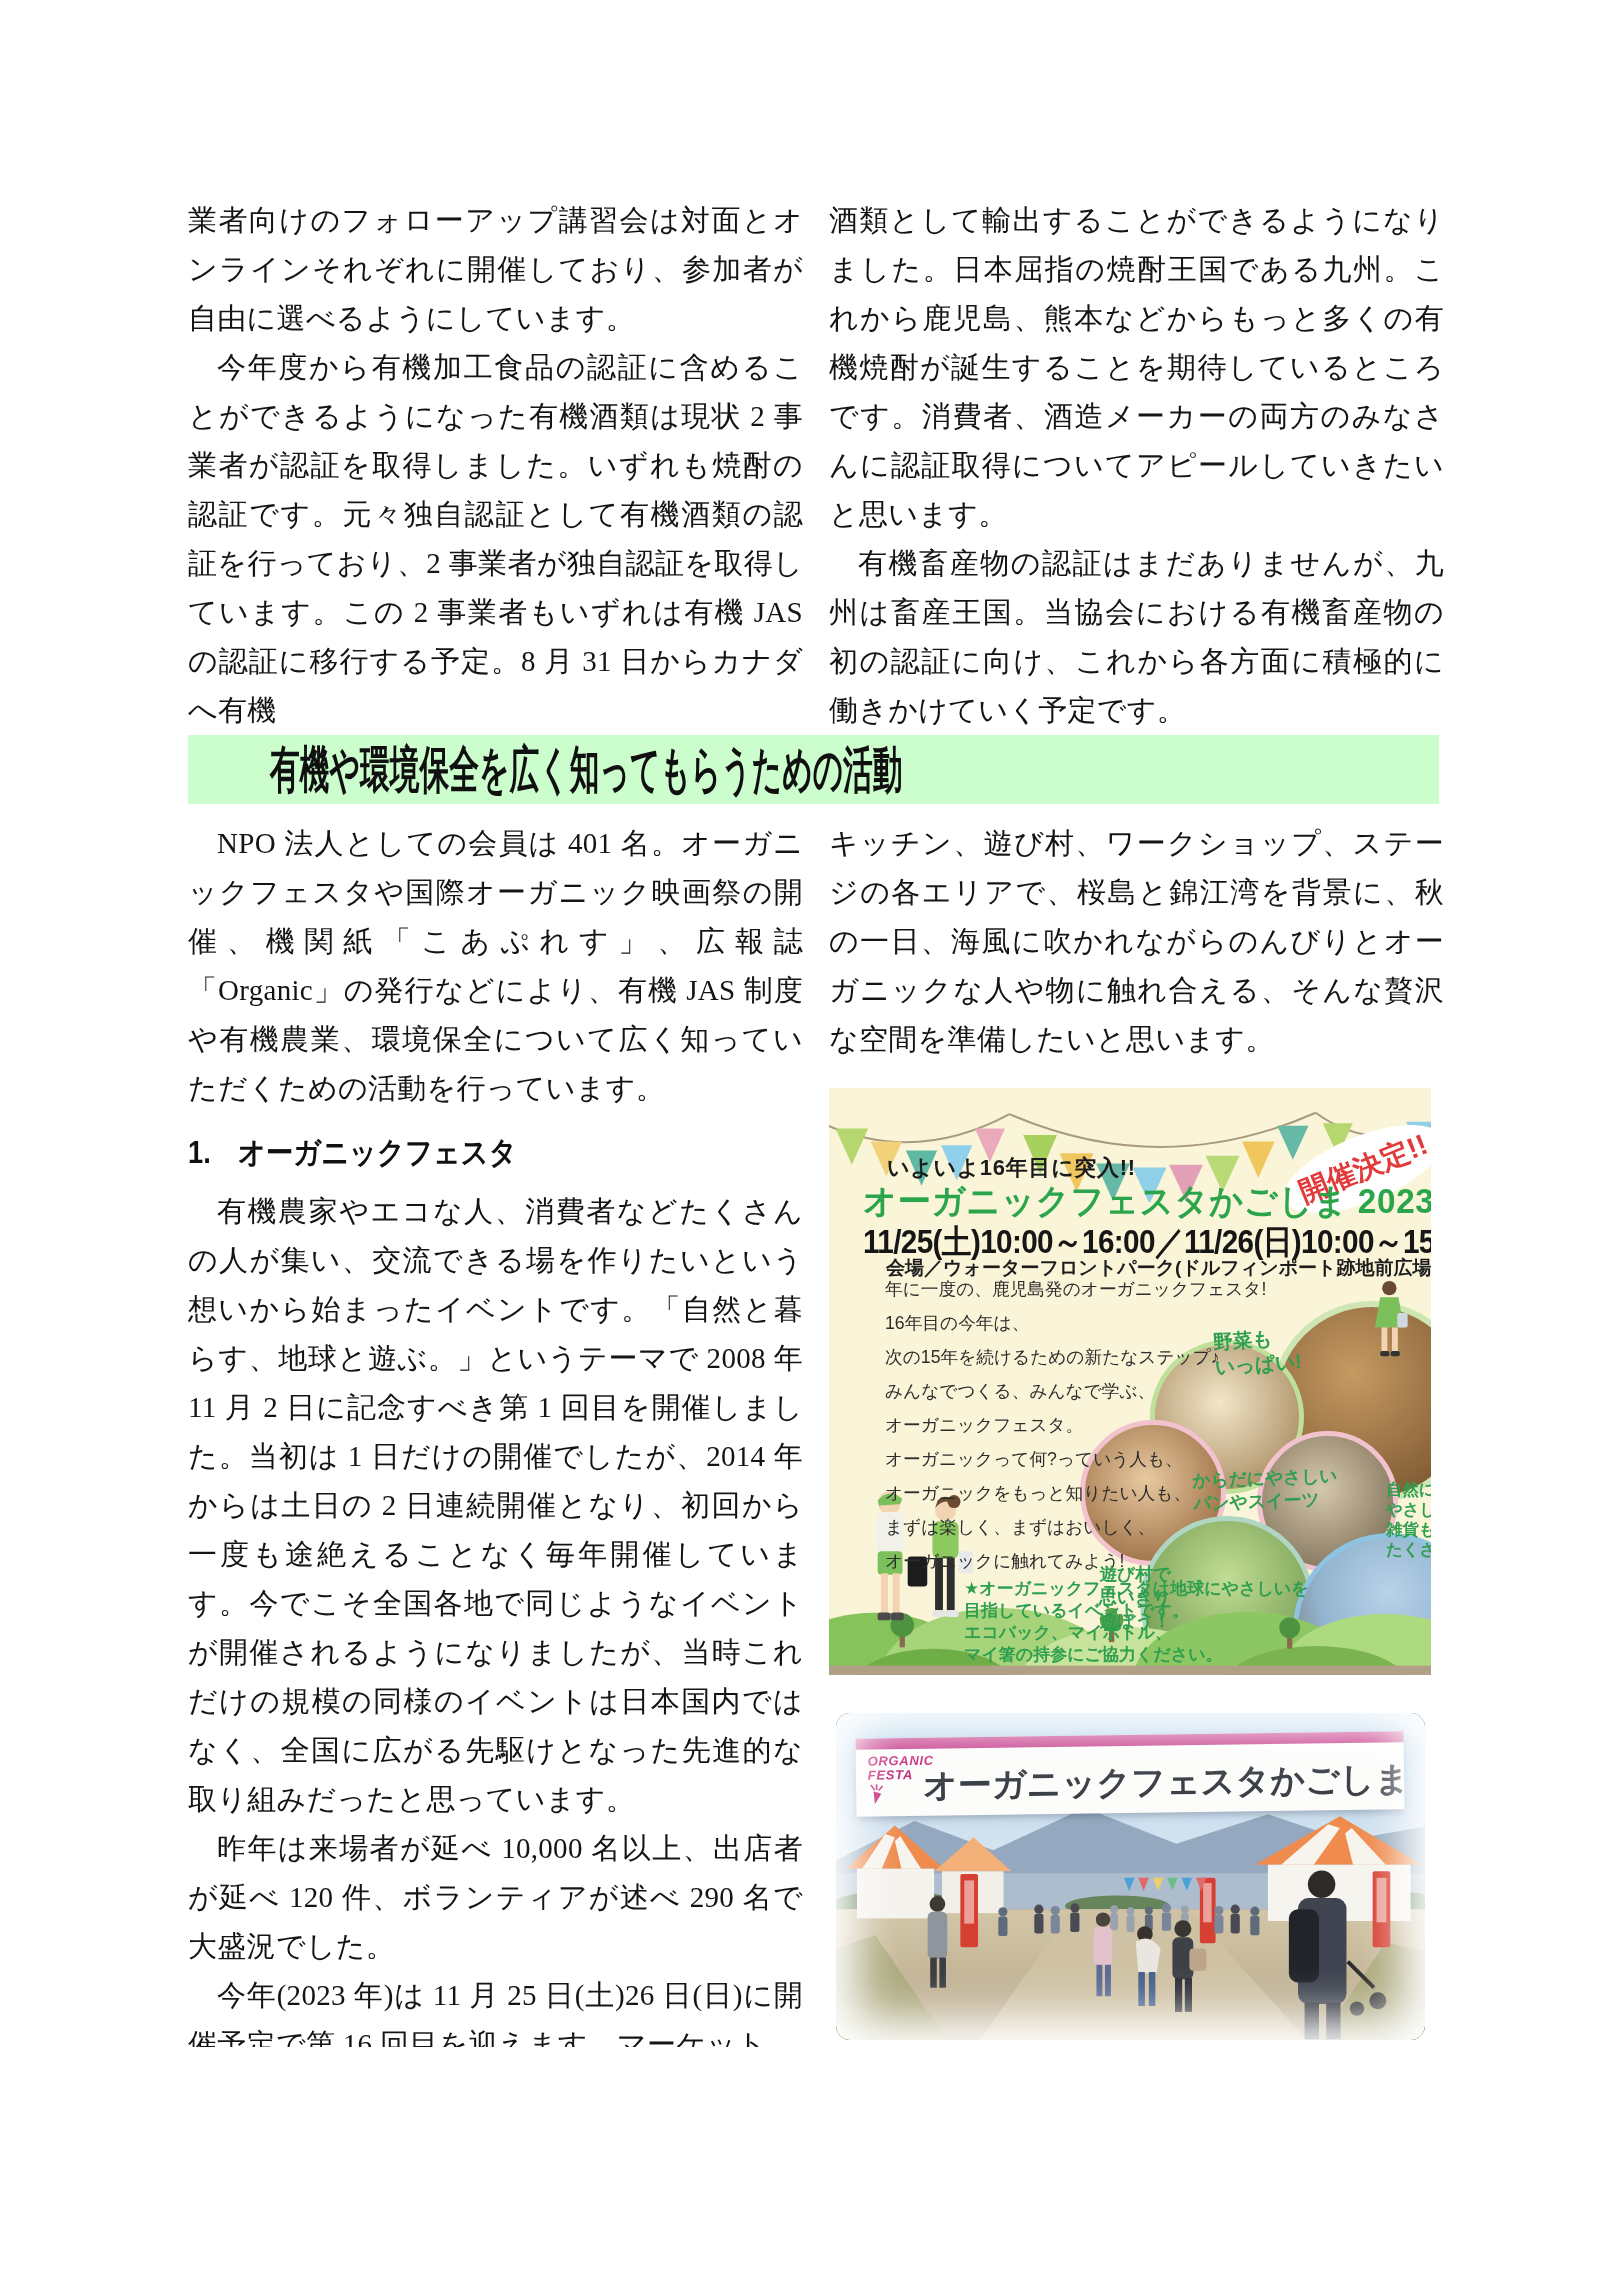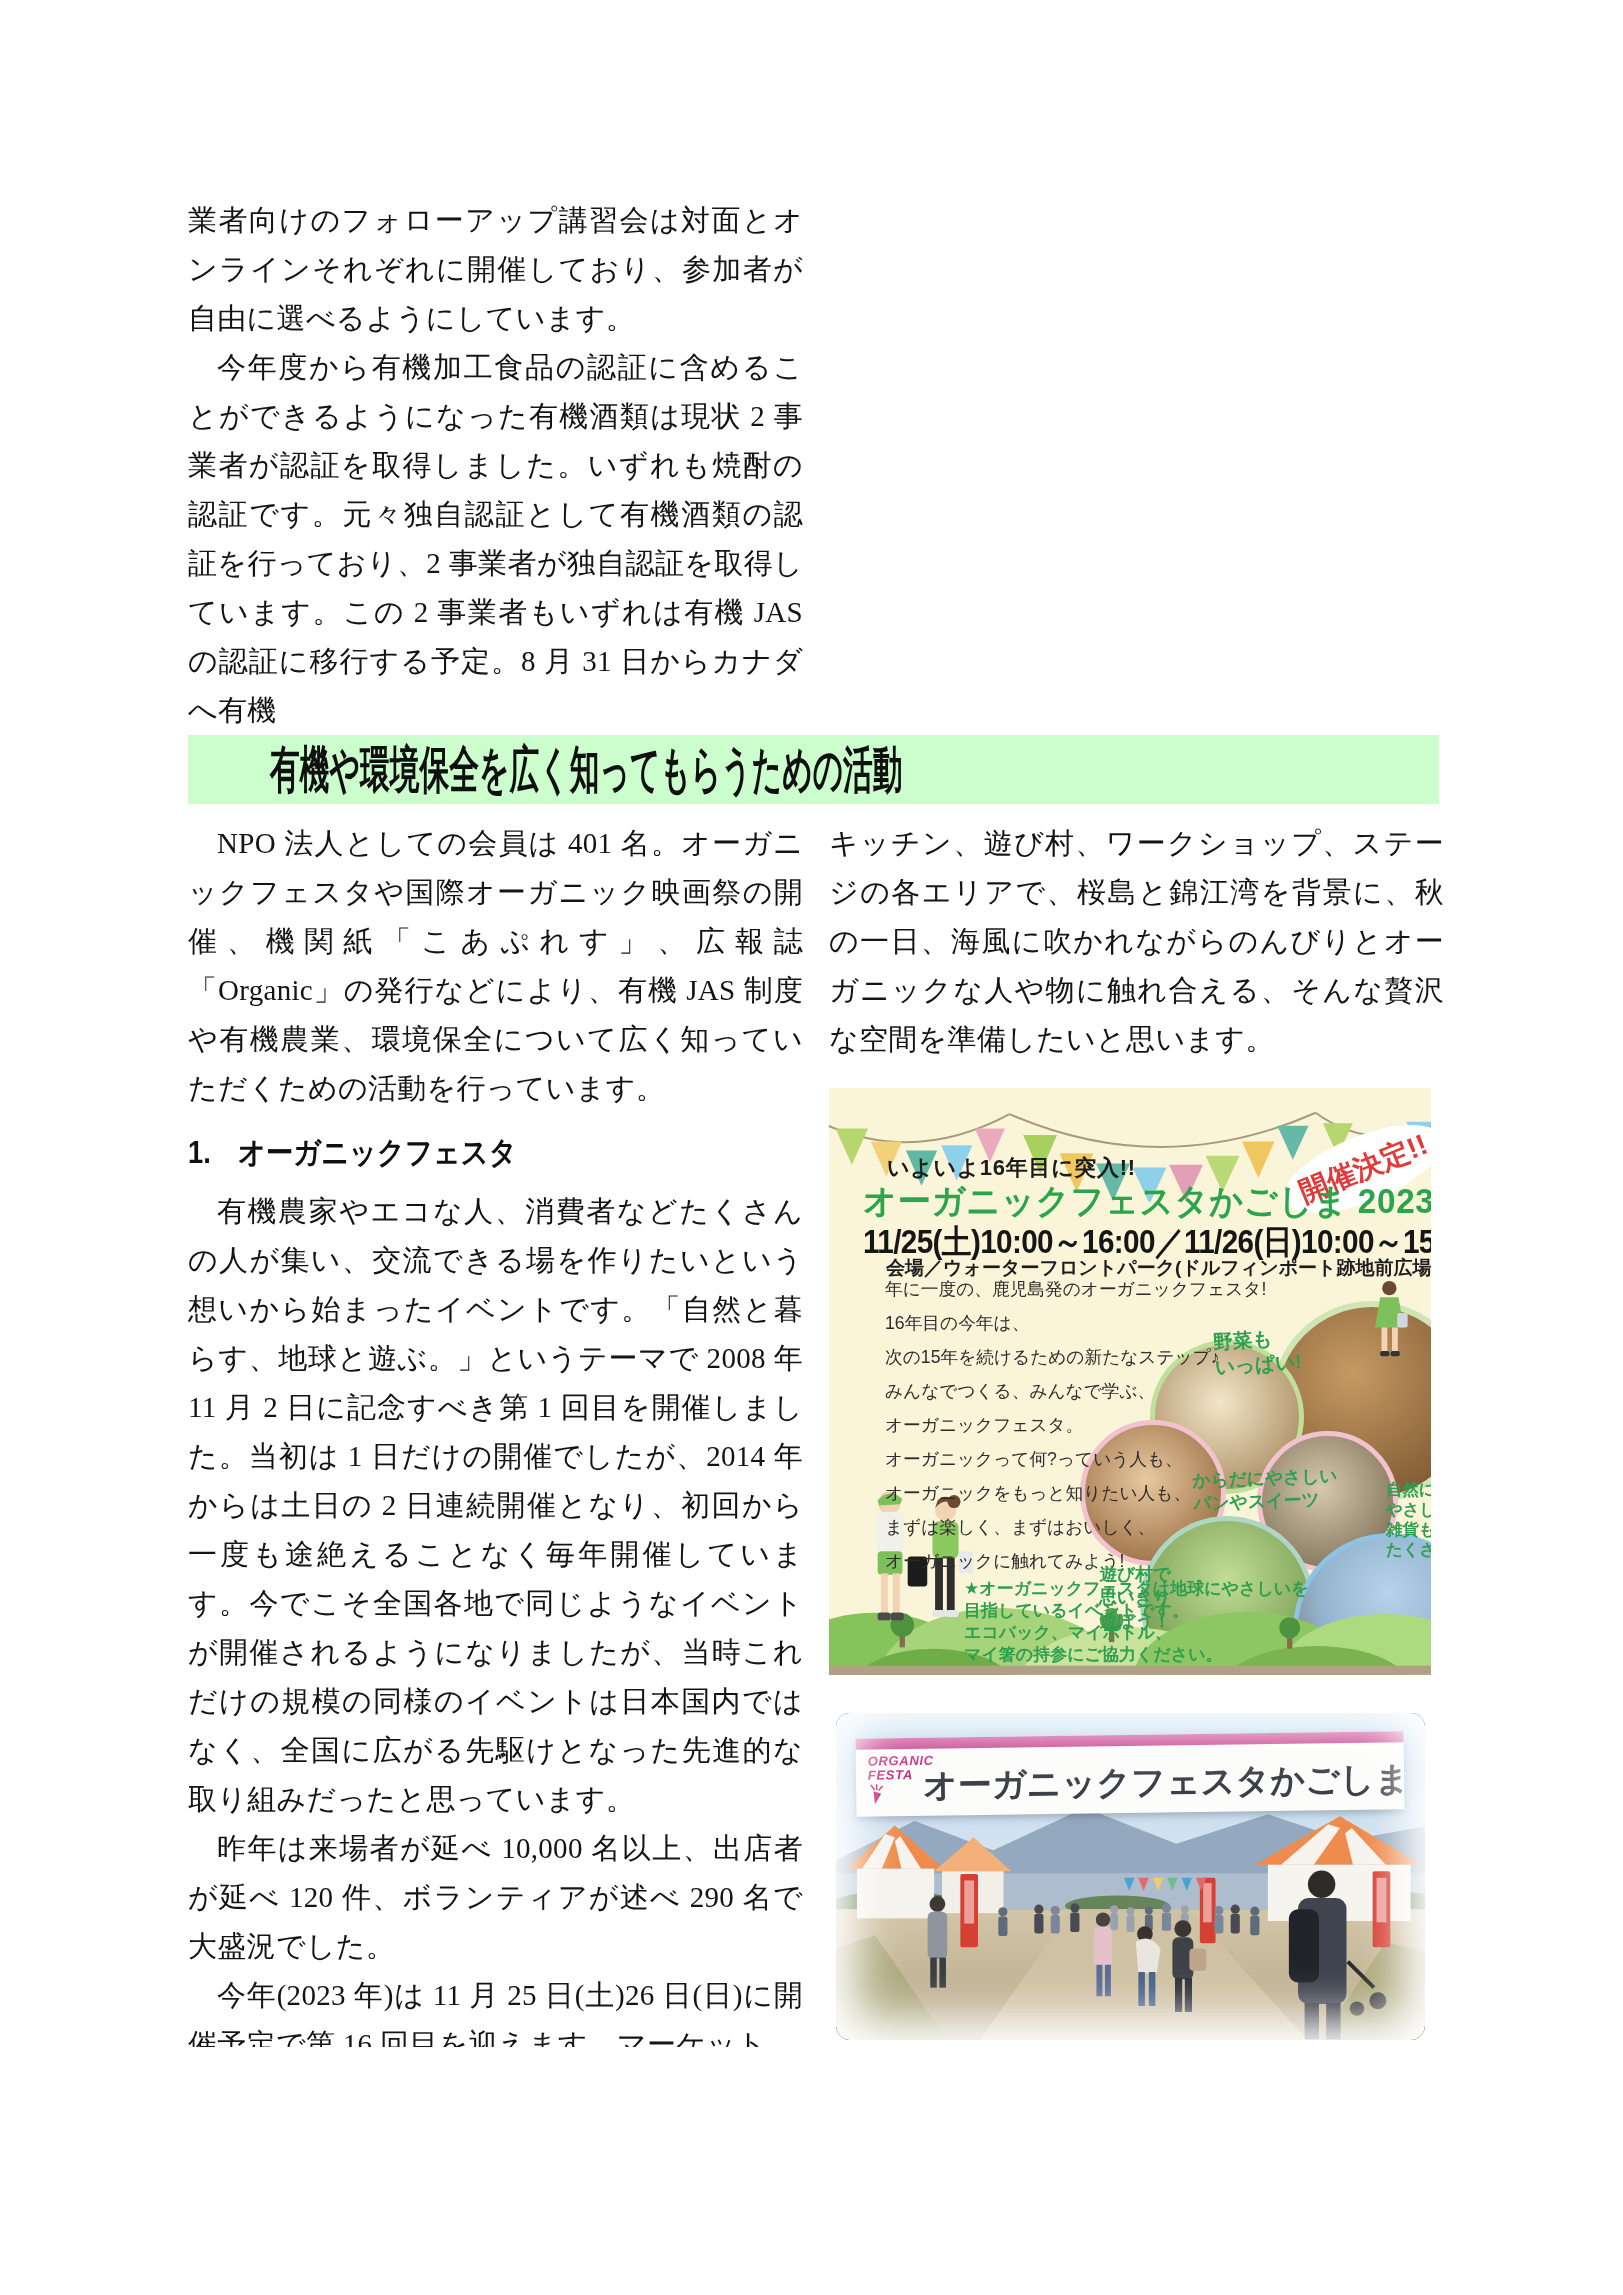--- a/index.html
+++ b/index.html
@@ -152,6 +152,10 @@
   <div class="col col-top-left">
     <p class="body-p">業者向けのフォローアップ講習会は対面とオンラインそれぞれに開催しており、参加者が自由に選べるようにしています。</p>
     <p class="body-p indent">今年度から有機加工食品の認証に含めることができるようになった有機酒類は現状 2 事業者が認証を取得しました。いずれも焼酎の認証です。元々独自認証として有機酒類の認証を行っており、2 事業者が独自認証を取得しています。この 2 事業者もいずれは有機 JAS の認証に移行する予定。8 月 31 日からカナダへ有機</p>
+  </div>
+  <div class="col col-top-right">
+    <p class="body-p">酒類として輸出することができるようになりました。日本屈指の焼酎王国である九州。これから鹿児島、熊本などからもっと多くの有機焼酎が誕生することを期待しているところです。消費者、酒造メーカーの両方のみなさんに認証取得についてアピールしていきたいと思います。</p>
+    <p class="body-p indent">有機畜産物の認証はまだありませんが、九州は畜産王国。当協会における有機畜産物の初の認証に向け、これから各方面に積極的に働きかけていく予定です。</p>
   </div>
 
   <div class="section-banner">

